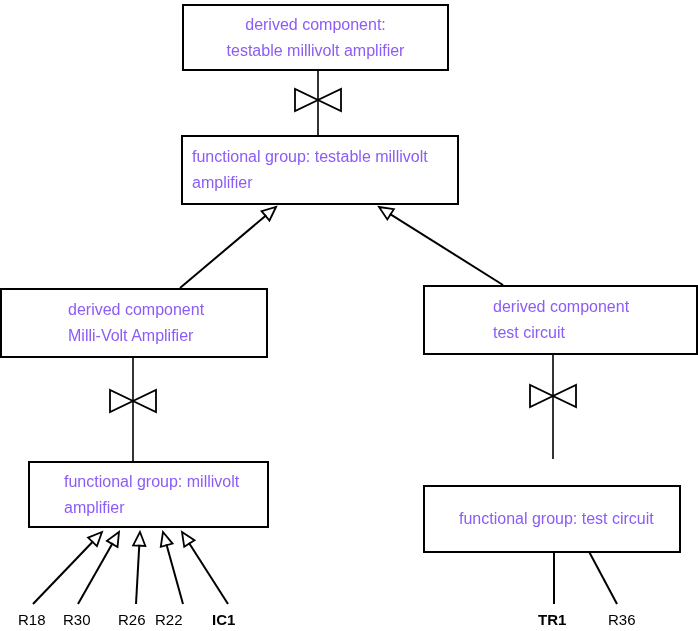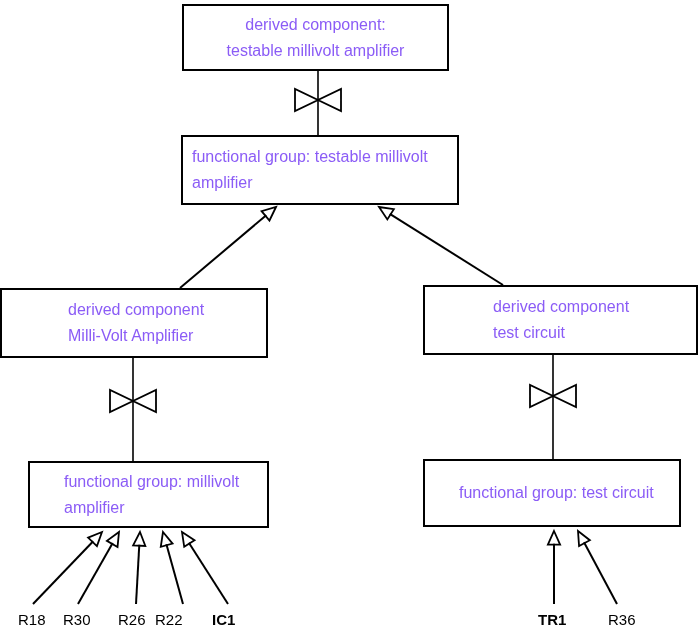--- a/index.html
+++ b/index.html
@@ -130,7 +130,7 @@
       <div class="node" style="left: 0px; top: 461px; width: 241px; height: 67px; margin-left: 28px;">
         <div class="node-text left-text" style="padding-left: 34px;">functional group: millivolt amplifier</div>
       </div>
-      <div class="node" style="left: 423px; top: 459px; width: 258px; height: 68px; justify-content: flex-end;">
+      <div class="node" style="left: 423px; top: 485px; width: 258px; height: 68px; justify-content: flex-end;">
         <div class="node-text left-text" style="padding-left: 34px;">functional group: test circuit</div>
       </div>
     </div>

